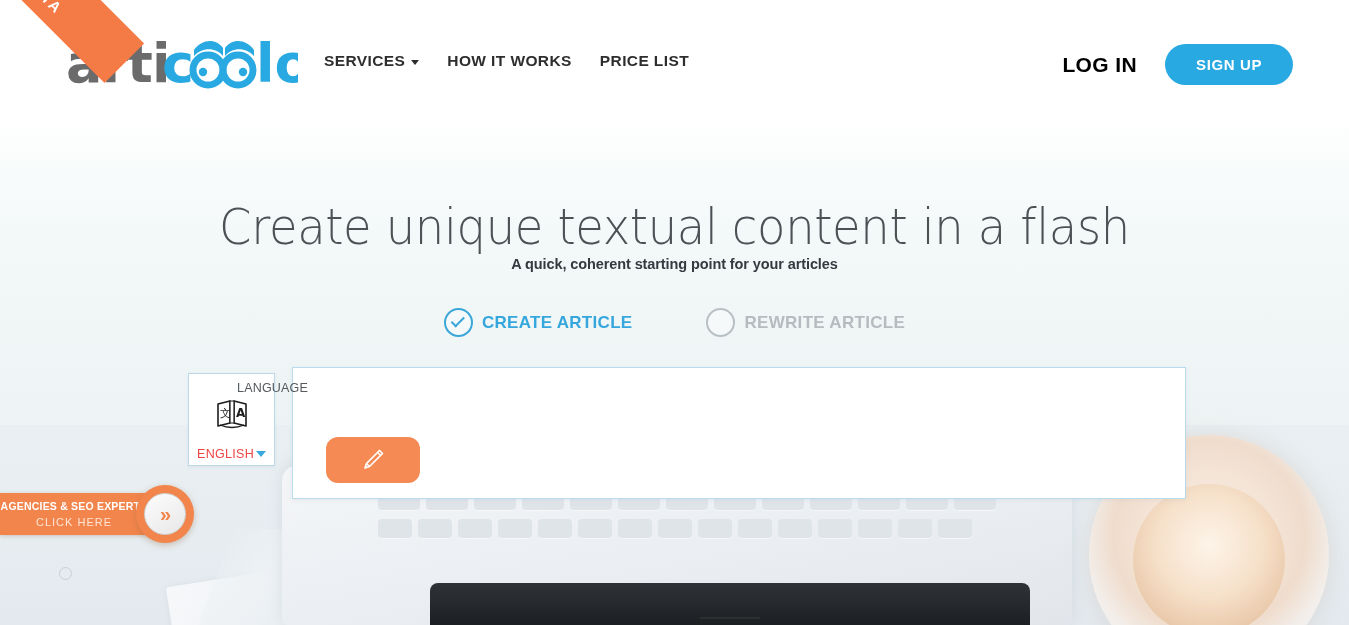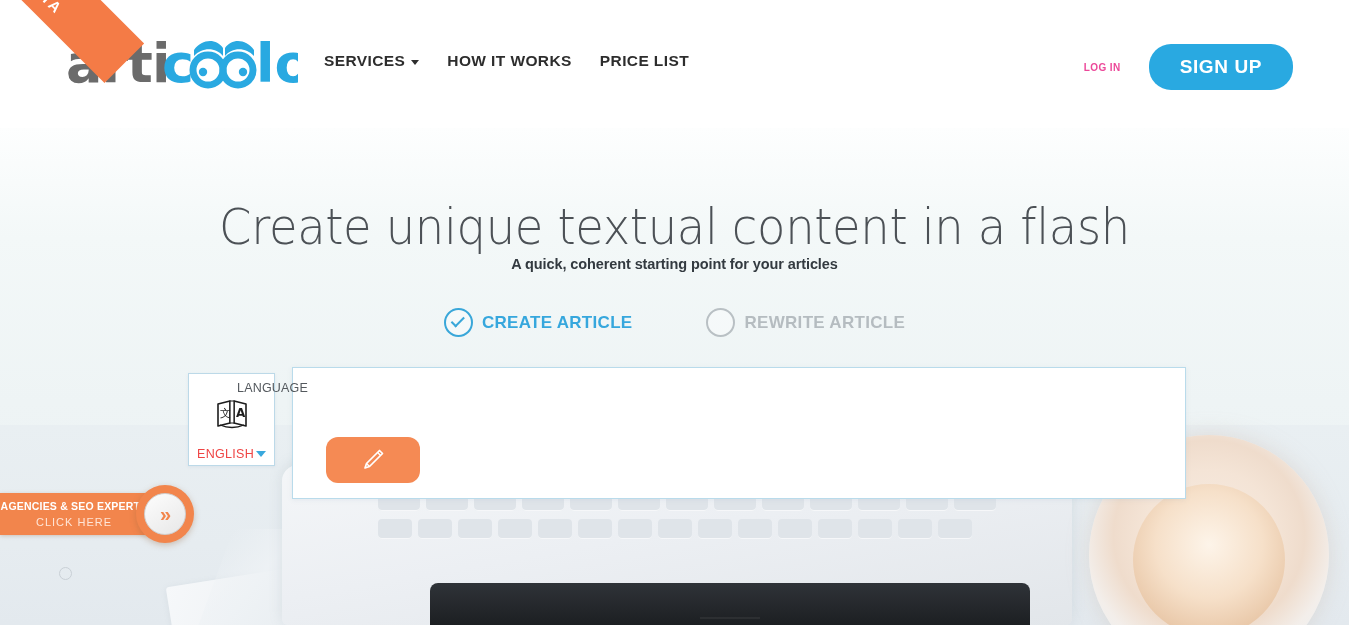--- a/index.html
+++ b/index.html
@@ -69,7 +69,7 @@
     display: flex; align-items: center; gap: 28px;
   }
   #login-link {
-    font-size: 10px; font-weight: bold; color: #ec4899;
+    font-size: 21px; font-weight: bold; color: #000000;
     letter-spacing: 0.4px; cursor: pointer;
   }
   #signup-button {

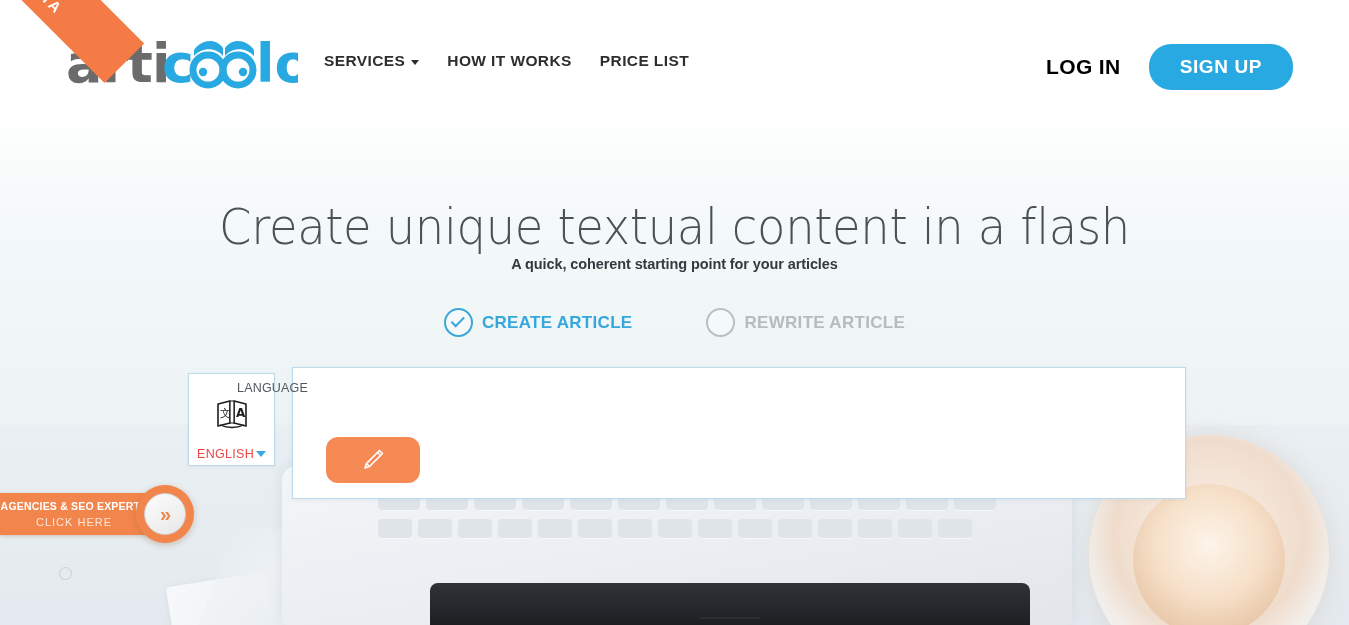--- a/index.html
+++ b/index.html
@@ -74,7 +74,7 @@
   }
   #signup-button {
     background: #29a9e1; color: #ffffff;
-    font-size: 19px; font-weight: bold; letter-spacing: 0.6px;
+    font-size: 15px; font-weight: bold; letter-spacing: 0.6px;
     border: none; border-radius: 22px;
     padding: 12px 31px; cursor: pointer;
     font-family: "Liberation Sans", sans-serif;

